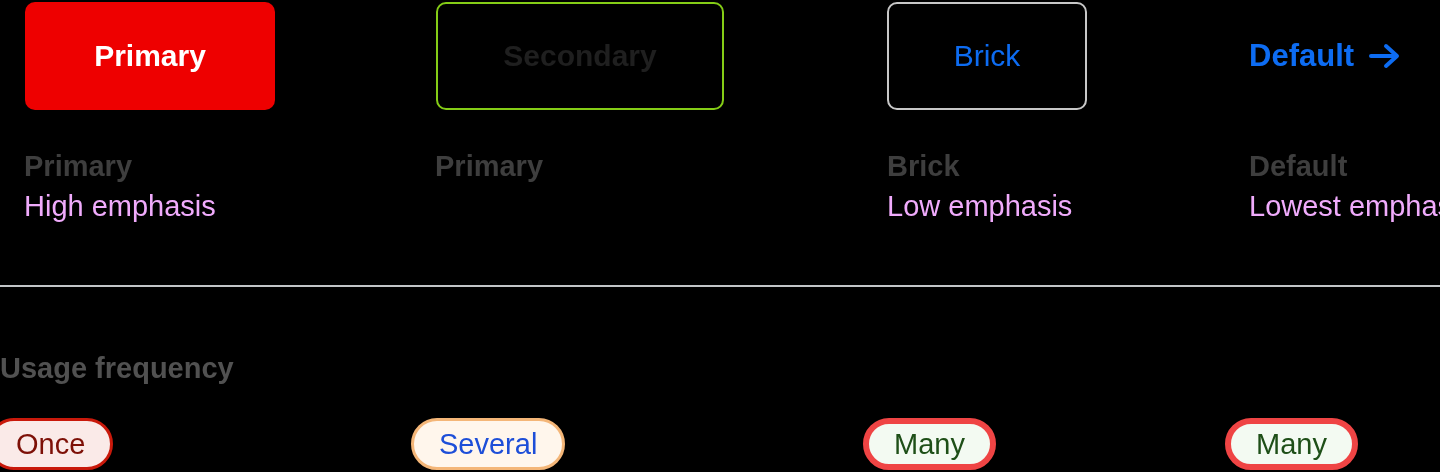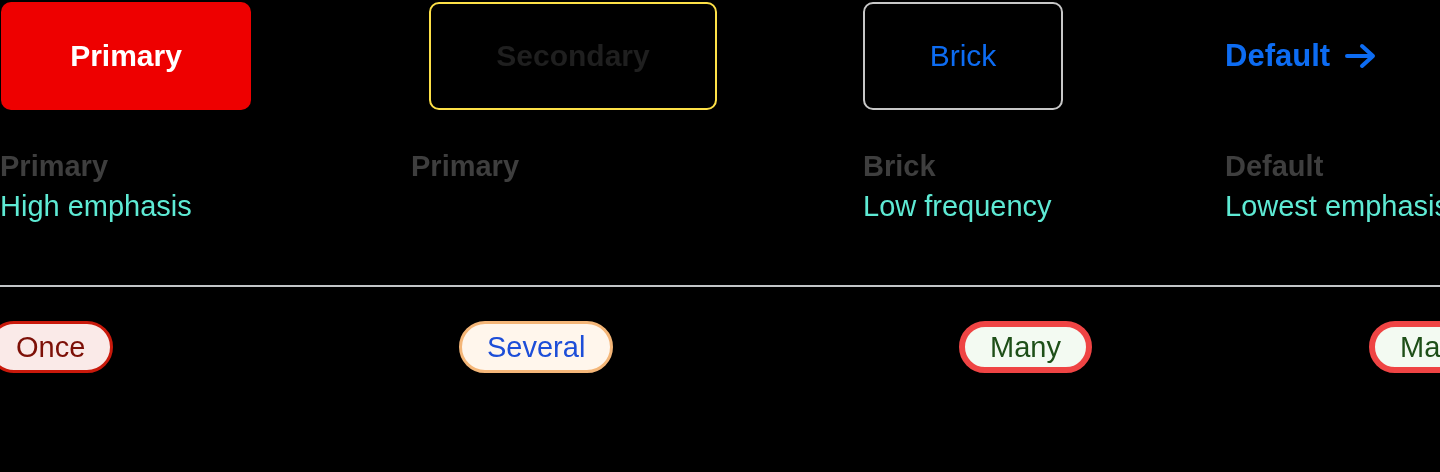--- a/index.html
+++ b/index.html
@@ -23,6 +23,7 @@
     display: grid;
     grid-template-columns: 411px 452px 362px 215px;
     padding-top: 2px;
+    padding-left: 24px;
   }
   .col { min-width: 0; }
 

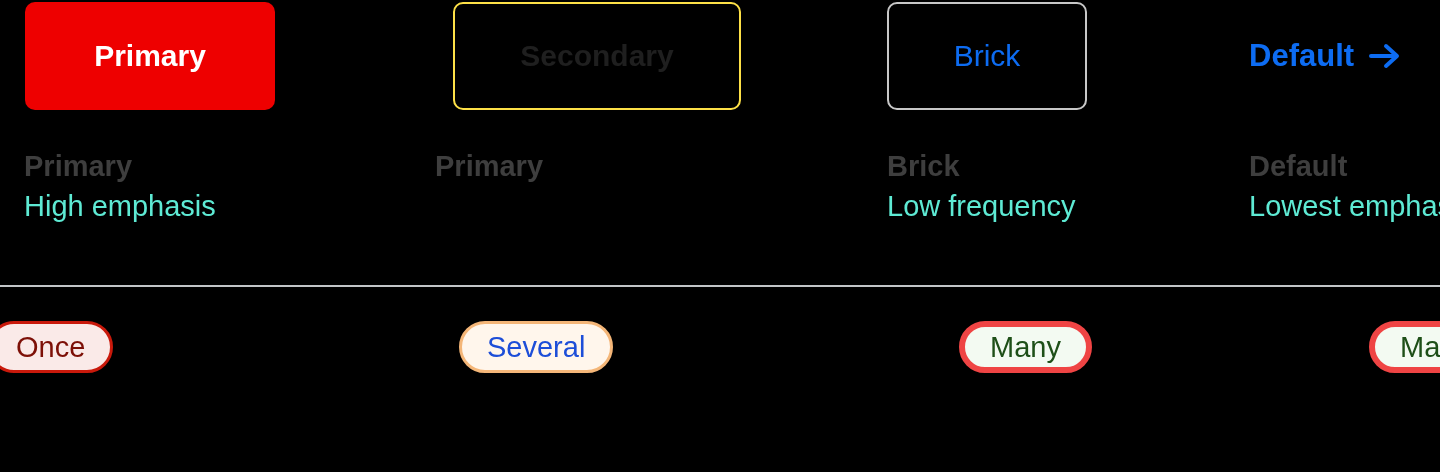--- a/index.html
+++ b/index.html
@@ -54,10 +54,10 @@
   .btn-secondary {
     width: 288px;
     background: transparent;
-    border: 2px solid #fde047;
+    border: 2px solid #84cc16;
     color: #1f1f1f;
     font-weight: 700;
-    margin-left: 18px;
+    margin-left: 1px;
   }
   .btn-brick {
     width: 200px;

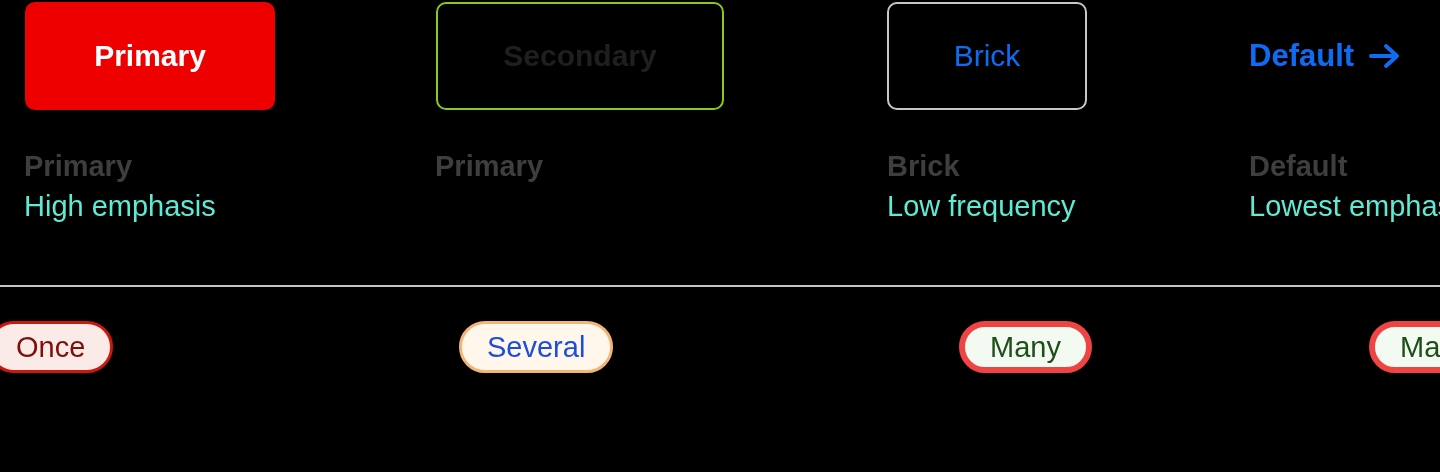--- a/index.html
+++ b/index.html
@@ -92,7 +92,7 @@
   .caption-desc {
     font-size: 29px;
     font-weight: 400;
-    color: #5eead4;
+    color: #f0abfc;
     line-height: 40px;
     white-space: nowrap;
   }

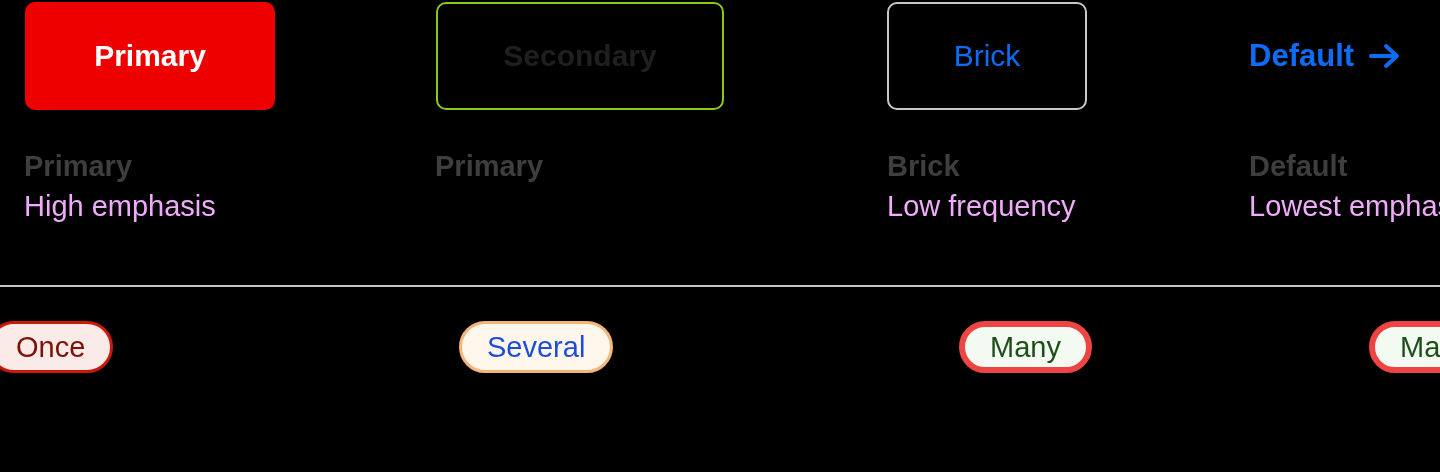--- a/index.html
+++ b/index.html
@@ -178,7 +178,7 @@
       </div>
       <div class="caption">
         <div class="caption-title">Brick</div>
-        <div class="caption-desc">Low frequency</div>
+        <div class="caption-desc">Low emphasis</div>
       </div>
     </div>
 

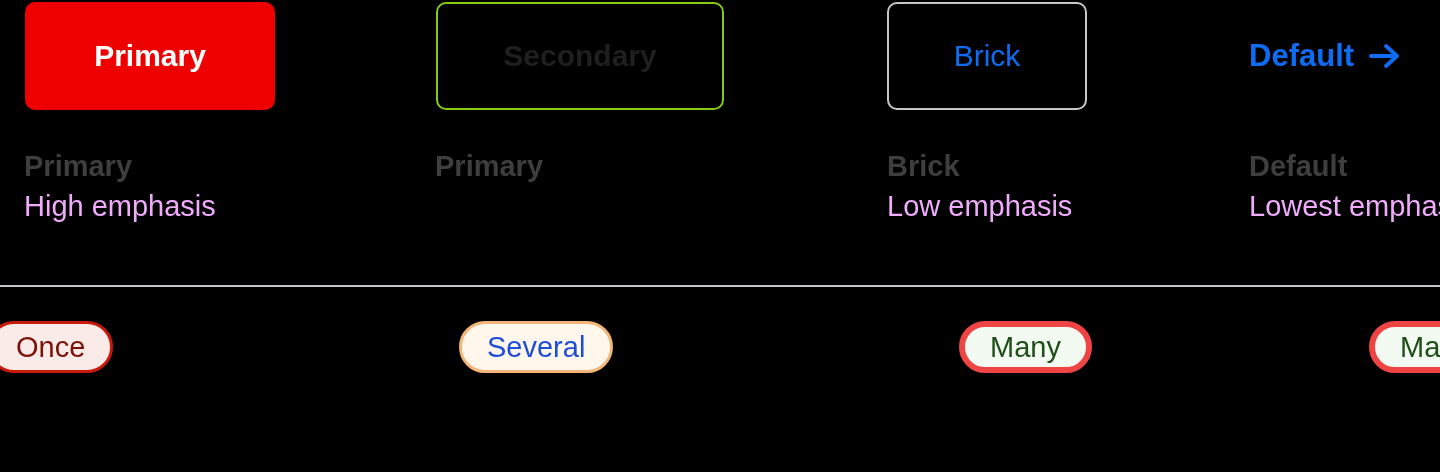--- a/index.html
+++ b/index.html
@@ -203,6 +203,7 @@
 
   <hr class="divider">
 
+  <div class="usage-label">Usage frequency</div>
 
   <div class="pills">
     <div class="col">

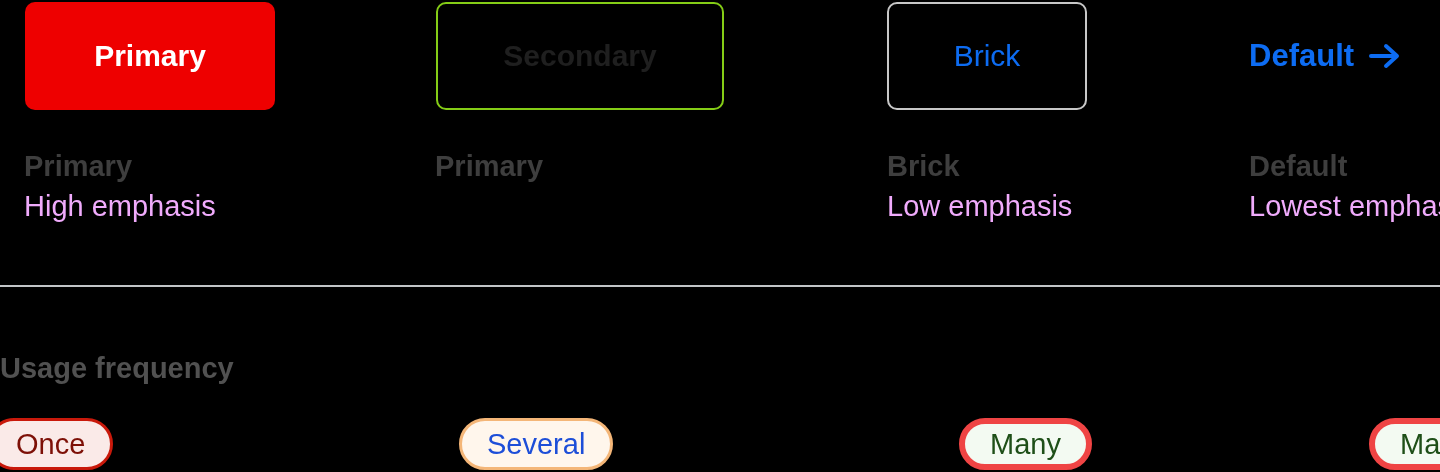--- a/index.html
+++ b/index.html
@@ -115,7 +115,6 @@
     display: grid;
     grid-template-columns: 411px 452px 362px 215px;
     margin-top: 34px;
-    gap: 48px;
   }
   .pill {
     display: inline-flex;

